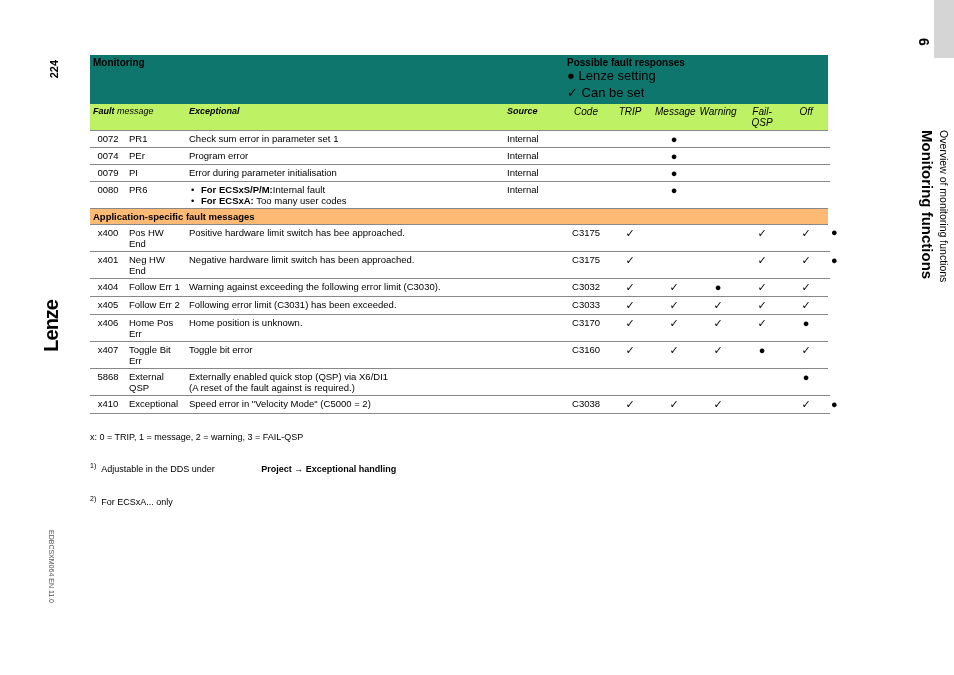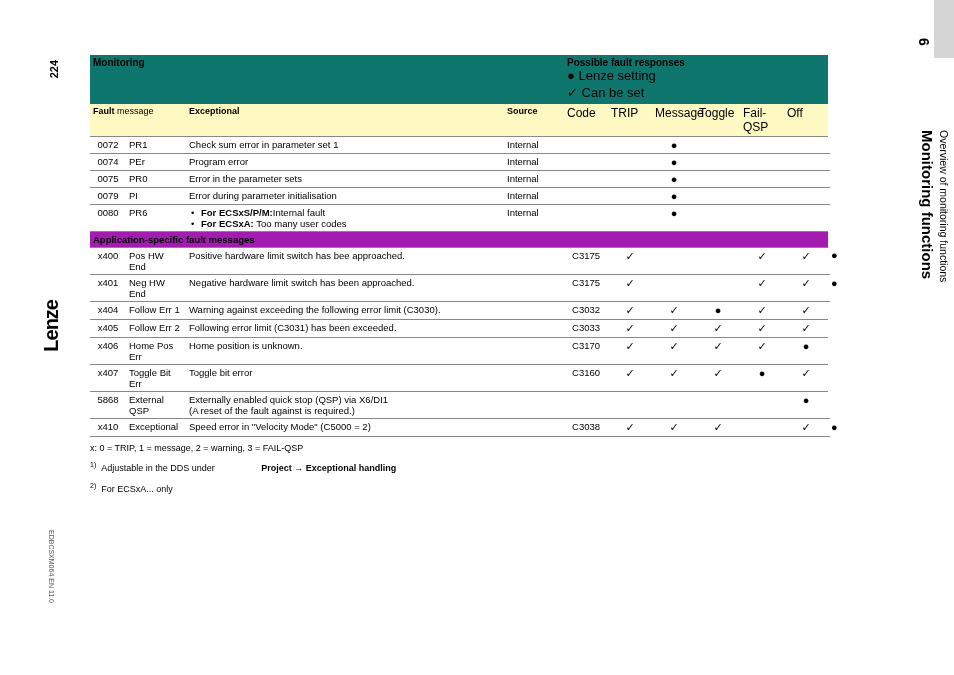--- a/index.html
+++ b/index.html
@@ -106,7 +106,7 @@
   }
   .hdr-row td { background:#0f766e; border-bottom:none; font-weight:bold; font-size:10px;}
   .hdr-row .small { font-weight: normal; font-size: 13px; line-height: 1.3; }
-  .hdr2 td { background:#fef9c3; font-weight:bold; font-size:9px; }
+  .hdr2 td { background:#bef264; font-weight:bold; font-size:9px;font-style:italic; }
   .hdr2 .codecol { font-weight:normal; font-size:12px; text-align:left;}
   .section td { background:#a21caf; font-weight:bold; }
   .center { text-align:center;margin-left:32px; }

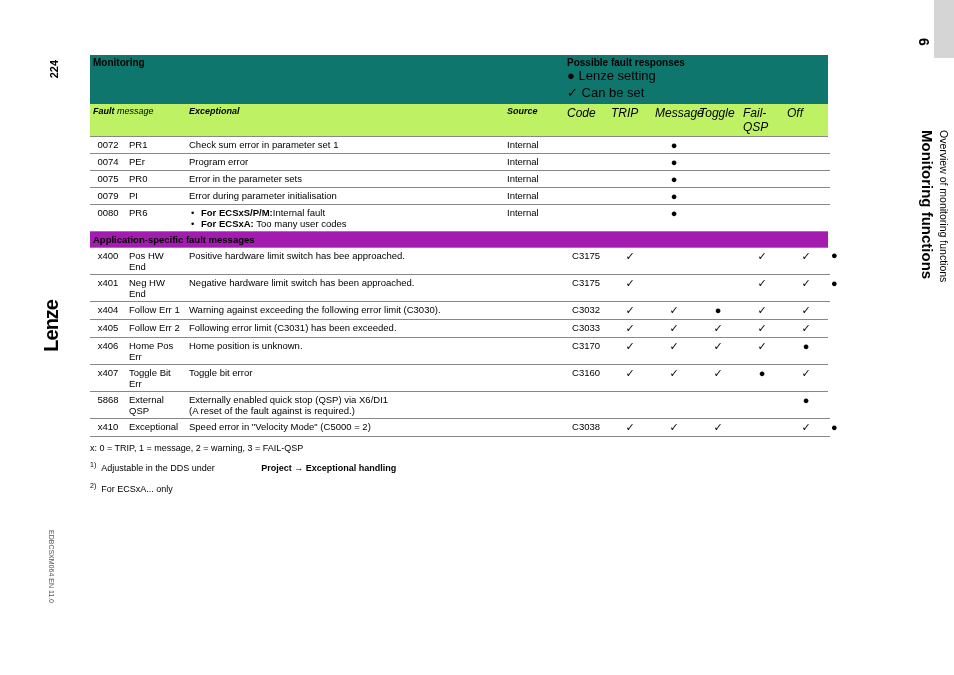--- a/index.html
+++ b/index.html
@@ -107,7 +107,7 @@
   .hdr-row td { background:#0f766e; border-bottom:none; font-weight:bold; font-size:10px;}
   .hdr-row .small { font-weight: normal; font-size: 13px; line-height: 1.3; }
   .hdr2 td { background:#bef264; font-weight:bold; font-size:9px;font-style:italic; }
-  .hdr2 .codecol { font-weight:normal; font-size:12px; text-align:left;}
+  .hdr2 .codecol { font-weight:normal; font-size:10px; text-align:center;}
   .section td { background:#a21caf; font-weight:bold; }
   .center { text-align:center;margin-left:32px; }
   .mark { text-align:center; font-size:11px; }

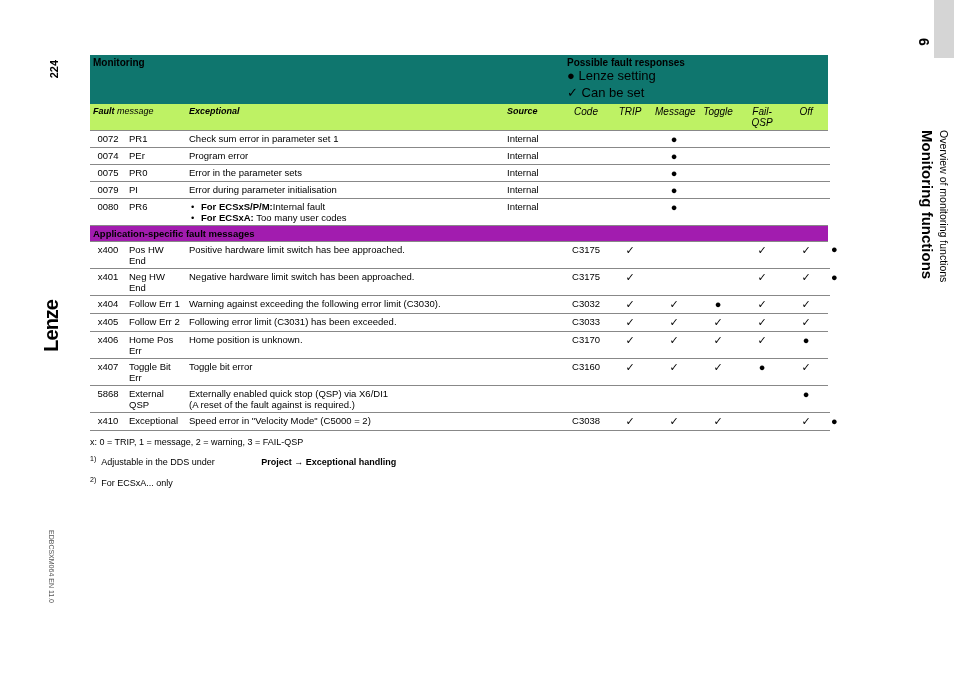--- a/index.html
+++ b/index.html
@@ -163,7 +163,7 @@
     <td class="codecol">Code</td>
     <td class="codecol">TRIP</td>
     <td class="codecol">Message</td>
-    <td class="codecol">Toggle</td>
+    <td class="codecol">Warning</td>
     <td class="codecol">Fail-QSP</td>
     <td class="codecol">Off</td>
   </tr>

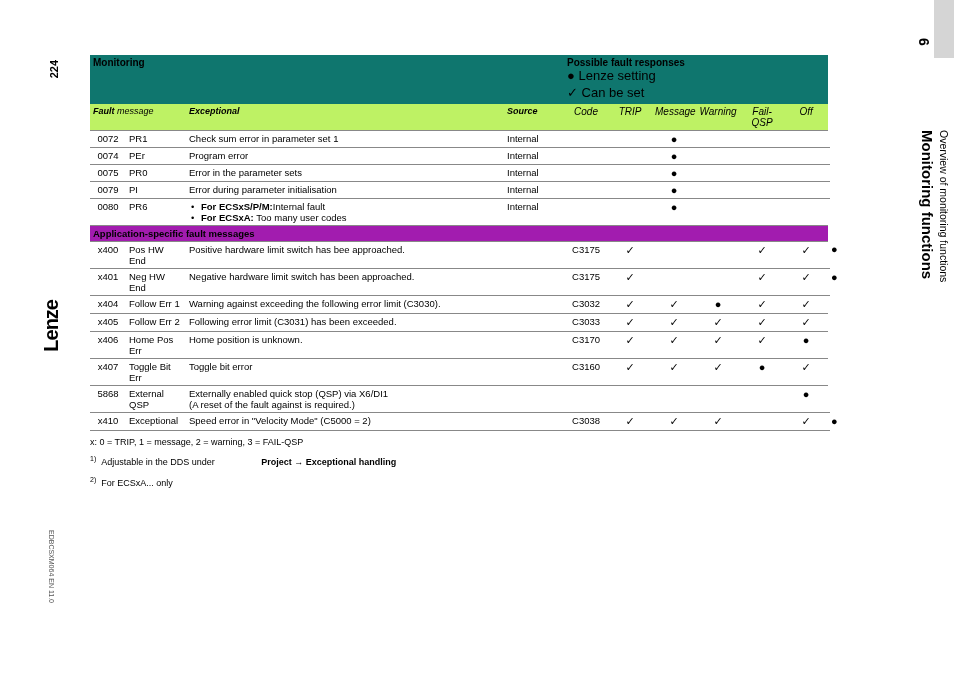--- a/index.html
+++ b/index.html
@@ -197,19 +197,6 @@
           <td class="mark"></td>
         </tr>
         <tr>
-          <td class="center">0075</td>
-          <td class="">PR0</td>
-          <td class="">Error in the parameter sets</td>
-          <td class="">Internal</td>
-          <td class="center"></td>
-          <td class="mark"></td>
-          <td class="mark">●</td>
-          <td class="mark"></td>
-          <td class="mark"></td>
-          <td class="mark"></td>
-          <td class="mark"></td>
-        </tr>
-        <tr>
           <td class="center">0079</td>
           <td class="">PI</td>
           <td class="">Error during parameter initialisation</td>

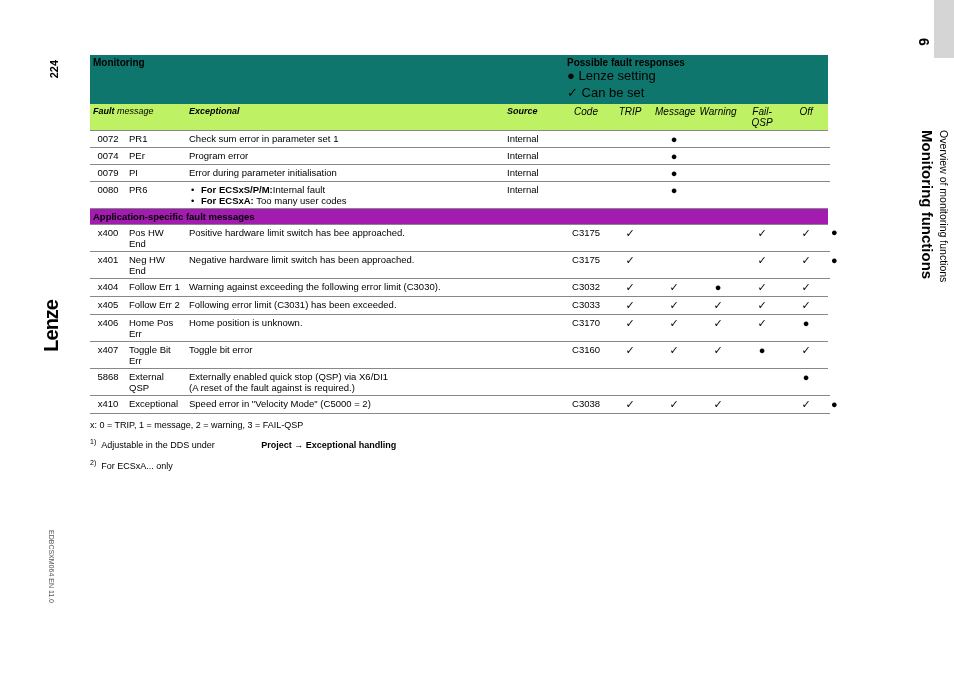--- a/index.html
+++ b/index.html
@@ -108,7 +108,7 @@
   .hdr-row .small { font-weight: normal; font-size: 13px; line-height: 1.3; }
   .hdr2 td { background:#bef264; font-weight:bold; font-size:9px;font-style:italic; }
   .hdr2 .codecol { font-weight:normal; font-size:10px; text-align:center;}
-  .section td { background:#a21caf; font-weight:bold; }
+  .section td { background:#fdba74; font-weight:bold; }
   .center { text-align:center;margin-left:32px; }
   .mark { text-align:center; font-size:11px; }
   .bul { padding-left: 12px; position: relative; }

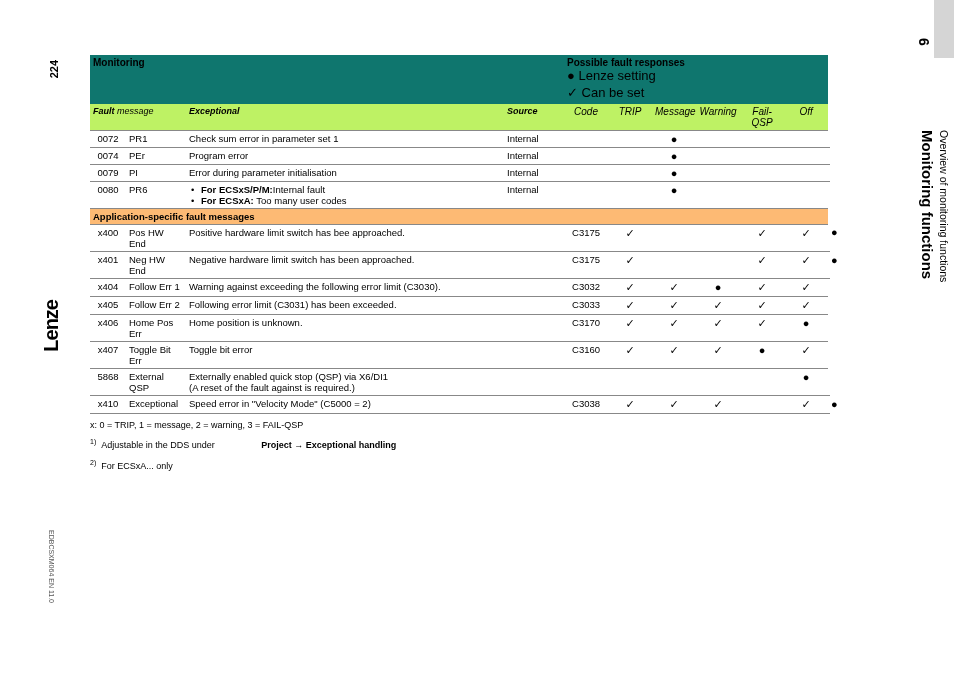--- a/index.html
+++ b/index.html
@@ -114,7 +114,7 @@
   .bul { padding-left: 12px; position: relative; }
   .bul::before { content:"•"; position:absolute; left:2px; }
   .footnotes { margin-top: 4px; font-size: 9px; line-height: 1.5; }
-  .footnotes .fn { margin: 5px 0; }
+  .footnotes .fn { margin: 17px 0; }
   .sup { font-size: 7px; vertical-align: super; }
   .arrow { font-family: Arial; padding-left: 44px; }
 </style>

